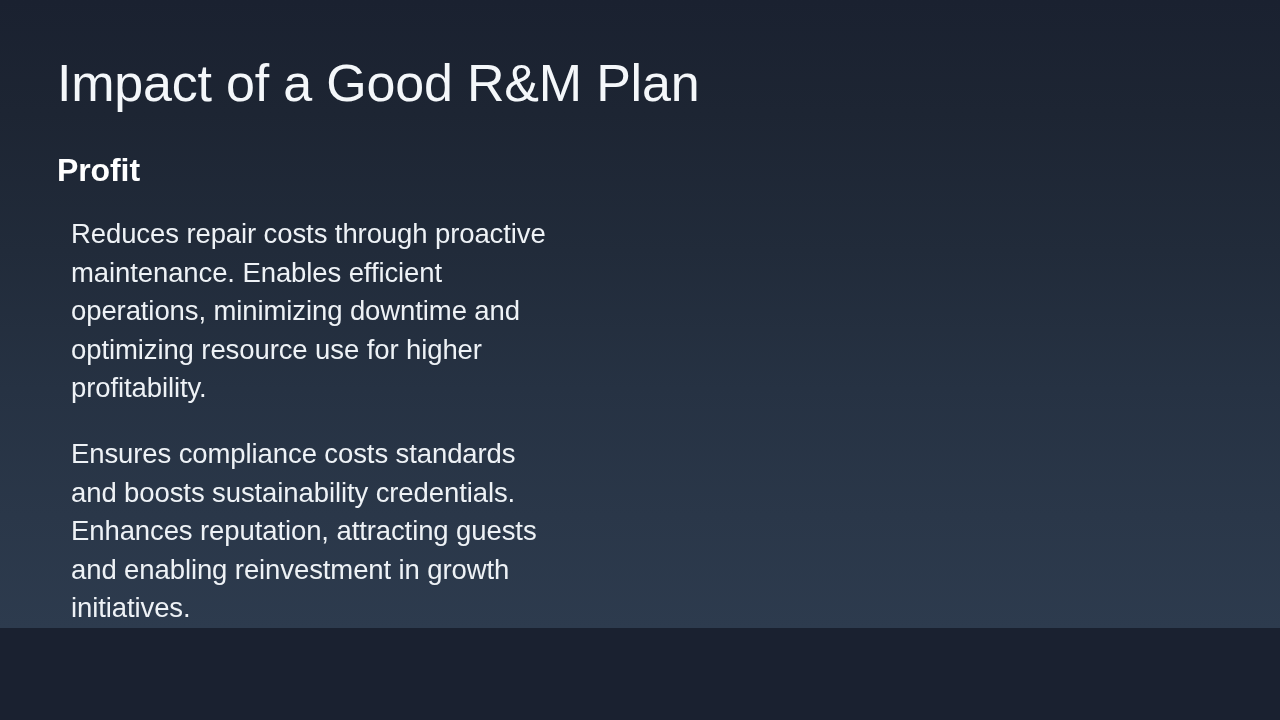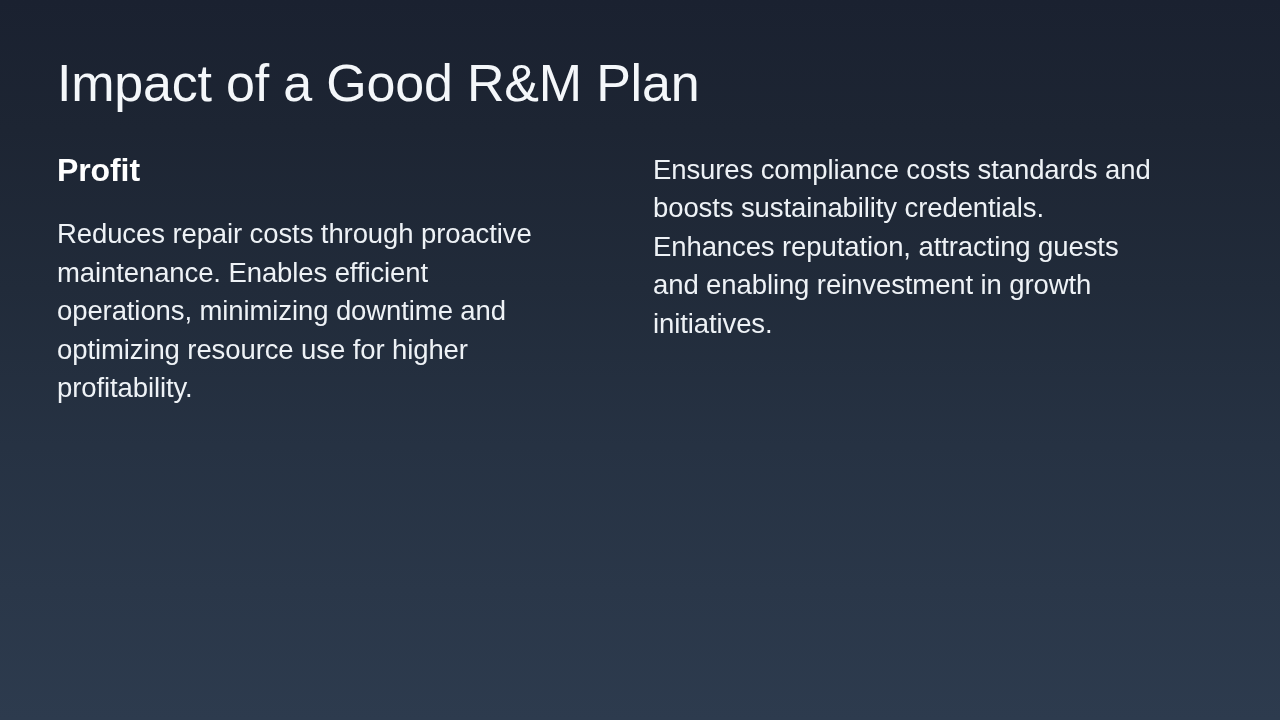--- a/index.html
+++ b/index.html
@@ -17,7 +17,7 @@
   .slide {
     position: relative;
     width: 1280px;
-    height: 720px;
+    height: 628px;
     box-sizing: border-box;
     background: linear-gradient(180deg,
                 #1a2130 0%,

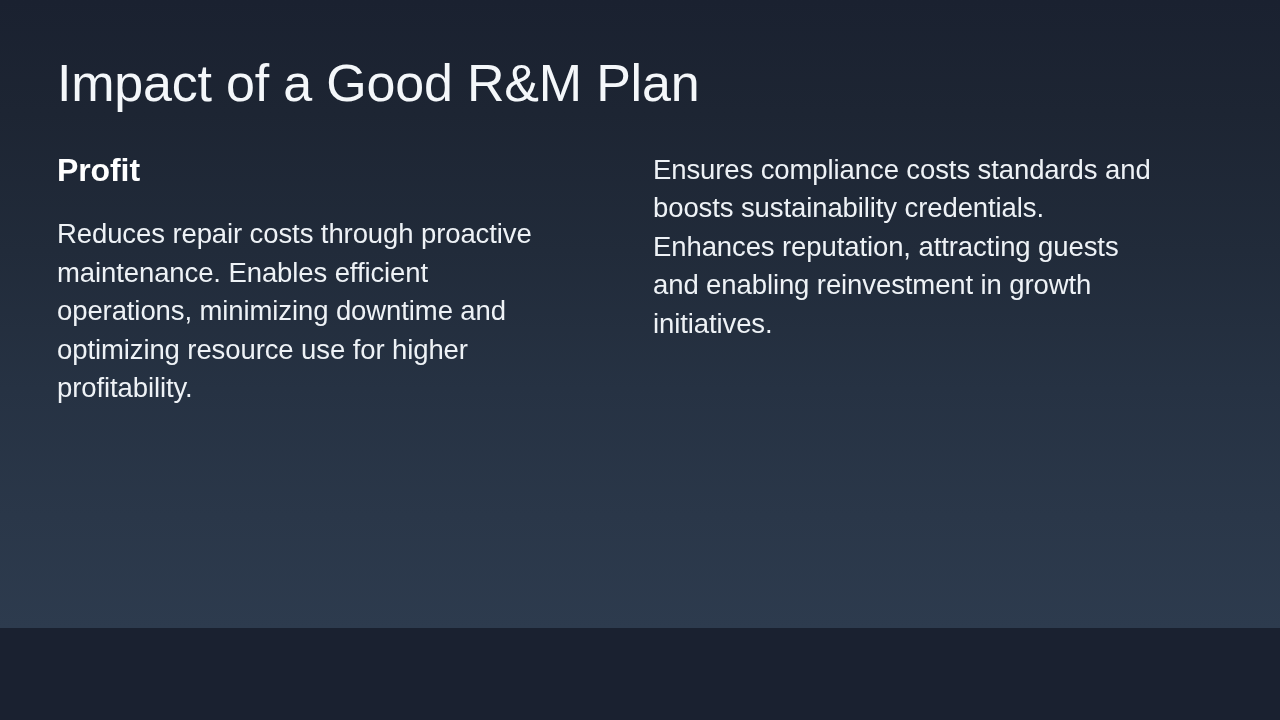--- a/index.html
+++ b/index.html
@@ -49,6 +49,7 @@
     top: 151px;
     width: 1110px;
     display: flex;
+    flex-direction: column;
     align-items: flex-start;
     gap: 0px;
   }

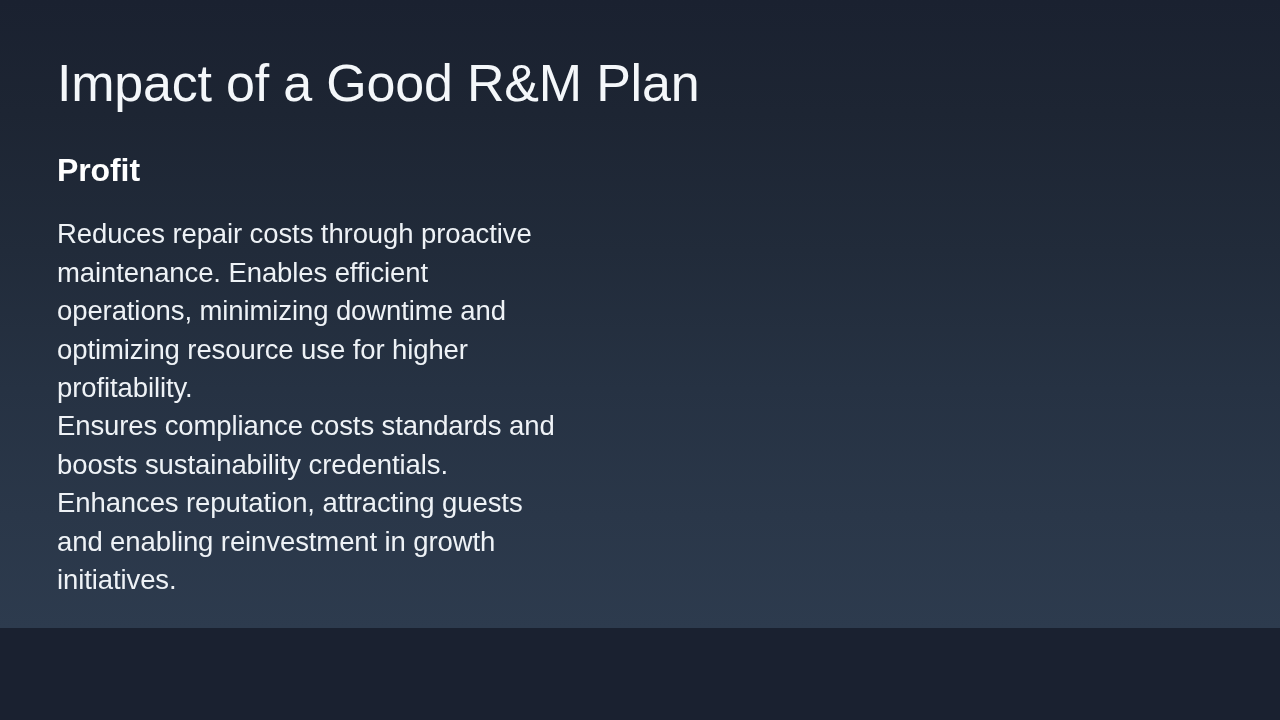--- a/index.html
+++ b/index.html
@@ -83,7 +83,7 @@
     line-height: 38.4px;
     letter-spacing: -0.1px;
     color: #eef2f6;
-    margin: 0;
+    margin: 14px;
   }
 
   .source-note {

